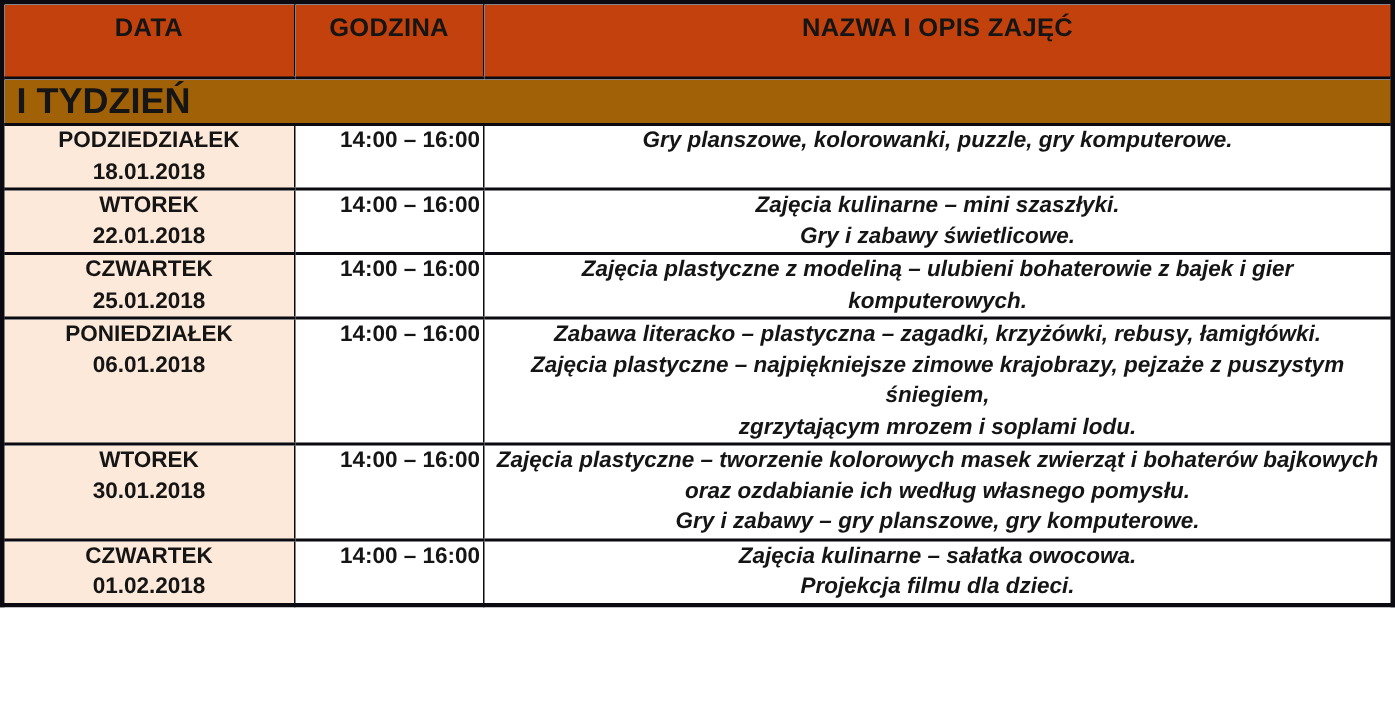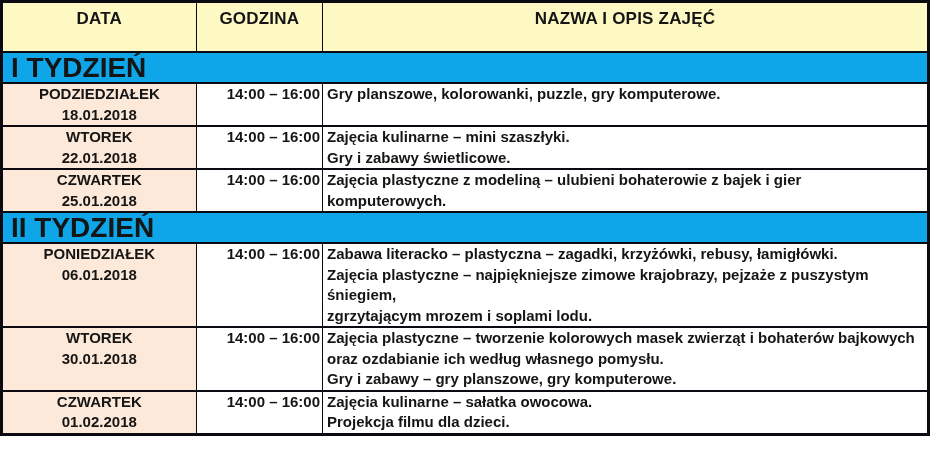--- a/index.html
+++ b/index.html
@@ -23,7 +23,7 @@
   }
   
   .schedule thead th {
-    background: #fef9c3;
+    background: #c2410c;
     height: 42px;
     vertical-align: top;
     padding: 6px 2px 0 2px;

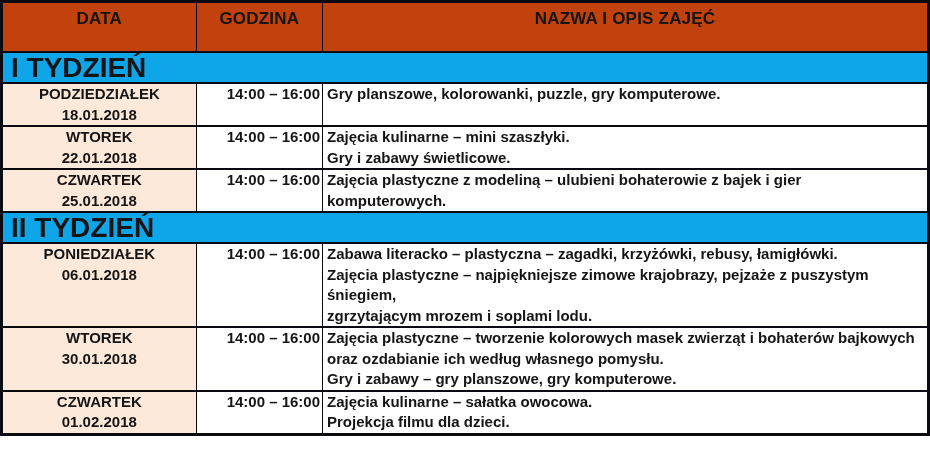--- a/index.html
+++ b/index.html
@@ -34,8 +34,8 @@
   }
   
   .schedule tr.section td {
-    background: #0ea5e9;
-    font-size: 28px;
+    background: #a16207;
+    font-size: 24px;
     line-height: 22px;
     text-align: left;
     vertical-align: middle;

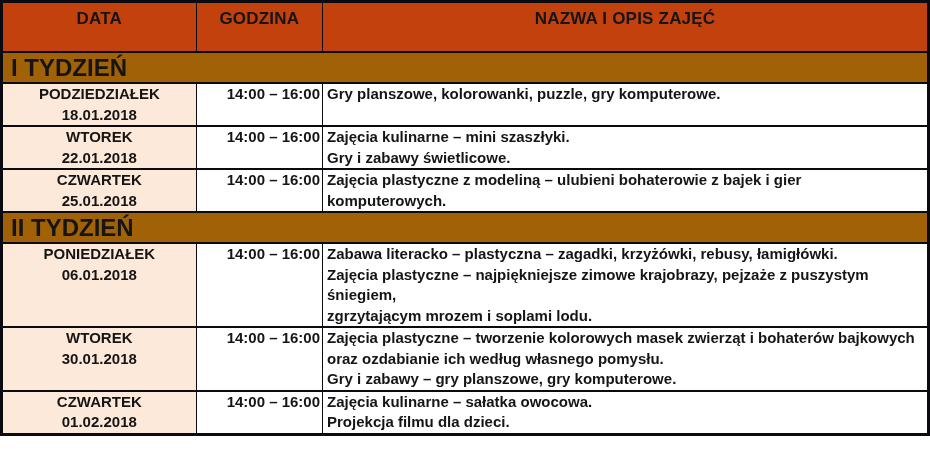--- a/index.html
+++ b/index.html
@@ -61,10 +61,12 @@
   }
   .schedule td.desc {
     background: #ffffff;
+    text-align: center;
     vertical-align: top;
     font-size: 15px;
     line-height: 20.5px;
     padding: 0 4px;
+    font-style: italic;
   }
   .schedule tr.datarow { height: 41px; }
 </style>

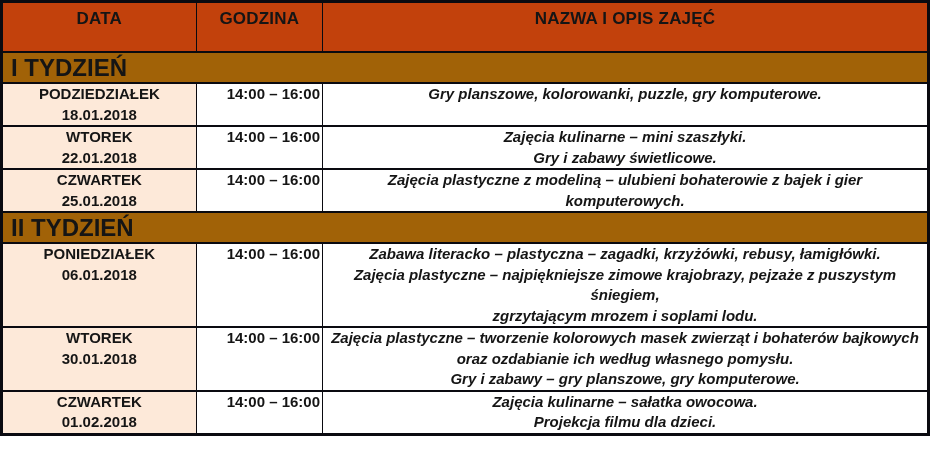--- a/index.html
+++ b/index.html
@@ -121,9 +121,6 @@
           <div>Zajęcia plastyczne z modeliną – ulubieni bohaterowie z bajek i gier komputerowych.</div>
         </td>
       </tr>
-      <tr class="section">
-        <td colspan="3">II TYDZIEŃ</td>
-      </tr>
       <tr class="datarow">
         <td class="date">
           <div>PONIEDZIAŁEK</div>

